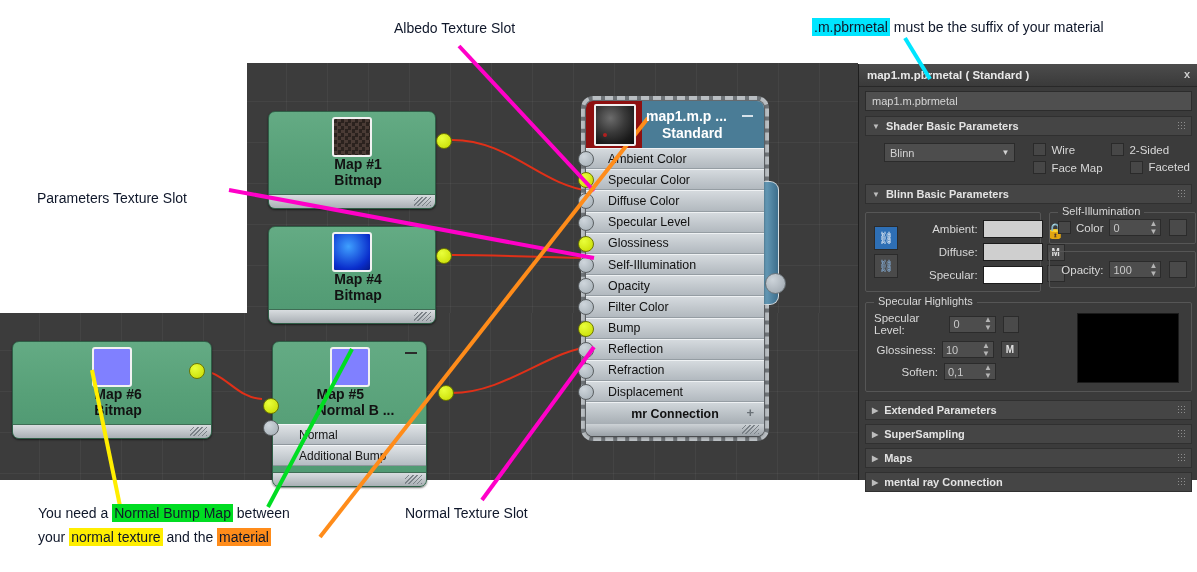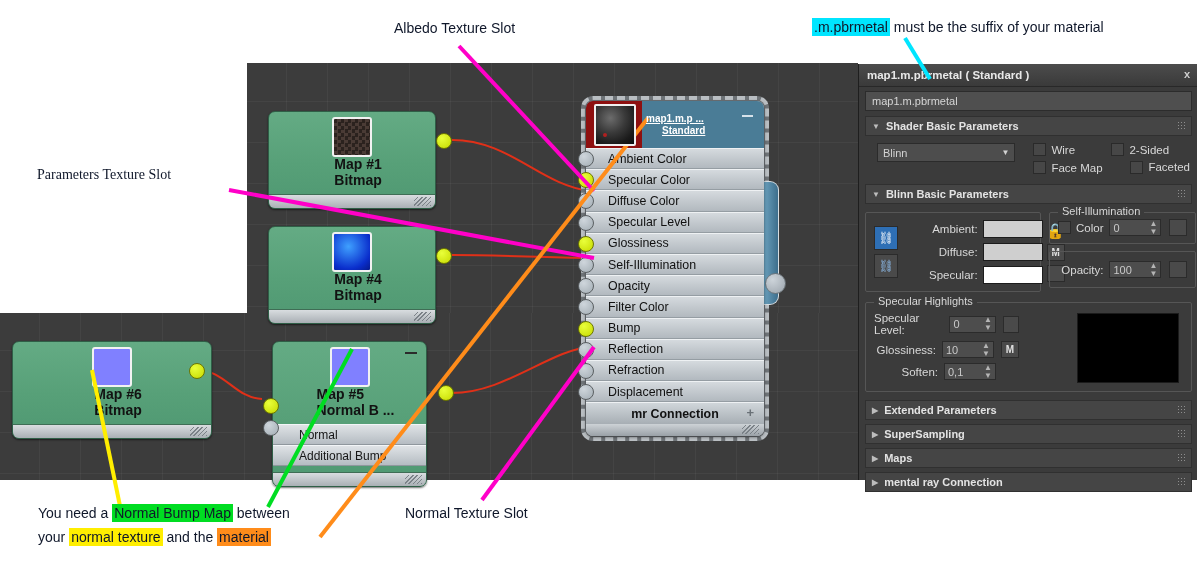--- a/index.html
+++ b/index.html
@@ -90,7 +90,7 @@
   .mat-thumb:after{content:"";position:absolute;left:7px;bottom:7px;width:4px;height:4px;
     border-radius:50%;background:#b02020;}
   .mat-titles{margin-left:10px;position:relative;z-index:2;line-height:1.15;}
-  .mat-t1,.mat-t2{font-size:10px;font-weight:bold;color:#ffffff;white-space:nowrap;text-decoration:underline;}
+  .mat-t1,.mat-t2{font-size:14px;font-weight:bold;color:#ffffff;white-space:nowrap;}
   .mat-t2{padding-left:16px;}
   .mat-minus{position:absolute;right:11px;top:14px;width:11px;height:2px;background:#d6e2ea;z-index:2;}
   .slot{

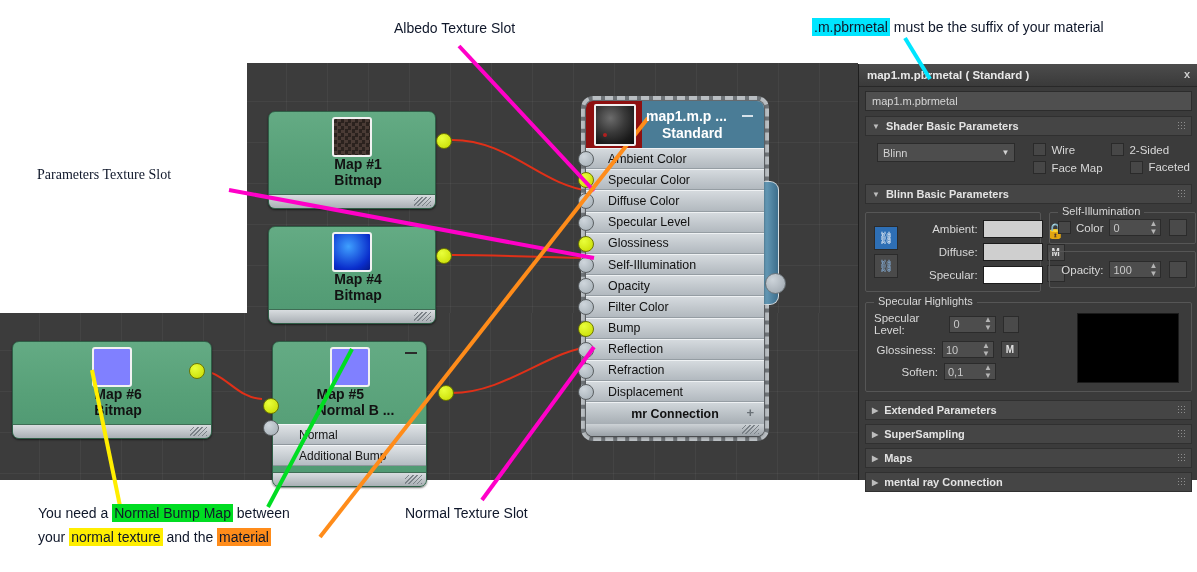--- a/index.html
+++ b/index.html
@@ -346,7 +346,7 @@
     <span class="dots"></span>
   </div>
   <div class="sect" style="display:flex;align-items:flex-start;padding:4px 2px 6px 2px;">
-    <div class="dd" style="margin-left:10px;gap:36px;">
+    <div class="dd" style="margin-left:17px;gap:36px;">
       <span>Blinn</span>
       <span style="font-size:8px;">▼</span>
     </div>

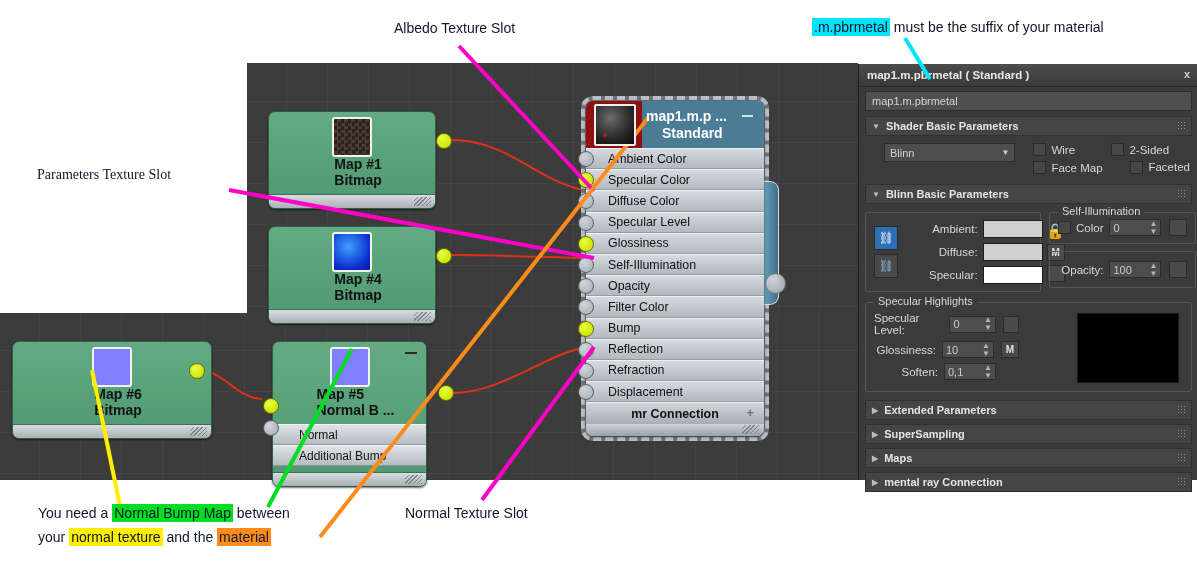--- a/index.html
+++ b/index.html
@@ -510,7 +510,7 @@
 </svg>
 
 <div class="ann" style="left:394px;top:20px;">Albedo Texture Slot</div>
-<div class="ann" style="left:37px;top:167px;font-family:Liberation Serif, serif;">Parameters Texture Slot</div>
+<div class="ann" style="left:37px;top:190px;">Parameters Texture Slot</div>
 <div class="ann" style="left:405px;top:505px;">Normal Texture Slot</div>
 
 <div class="ann" style="left:812px;top:19px;">

